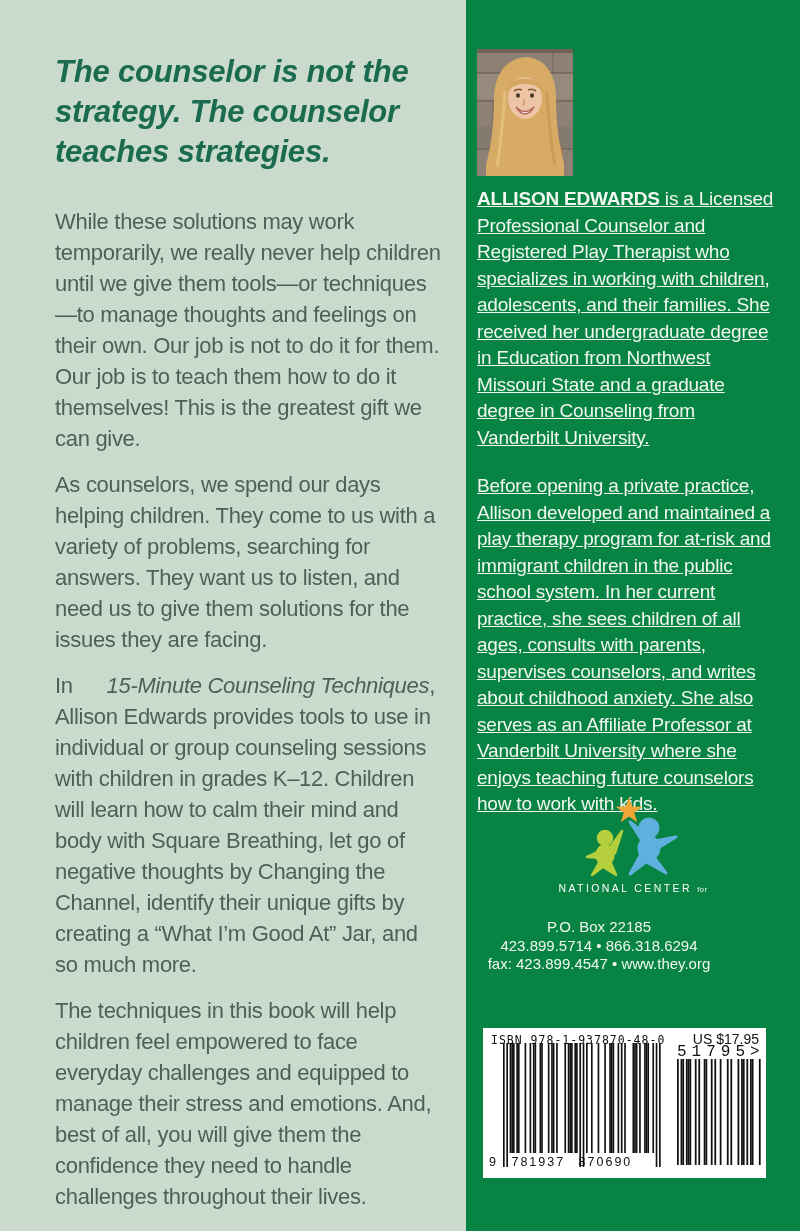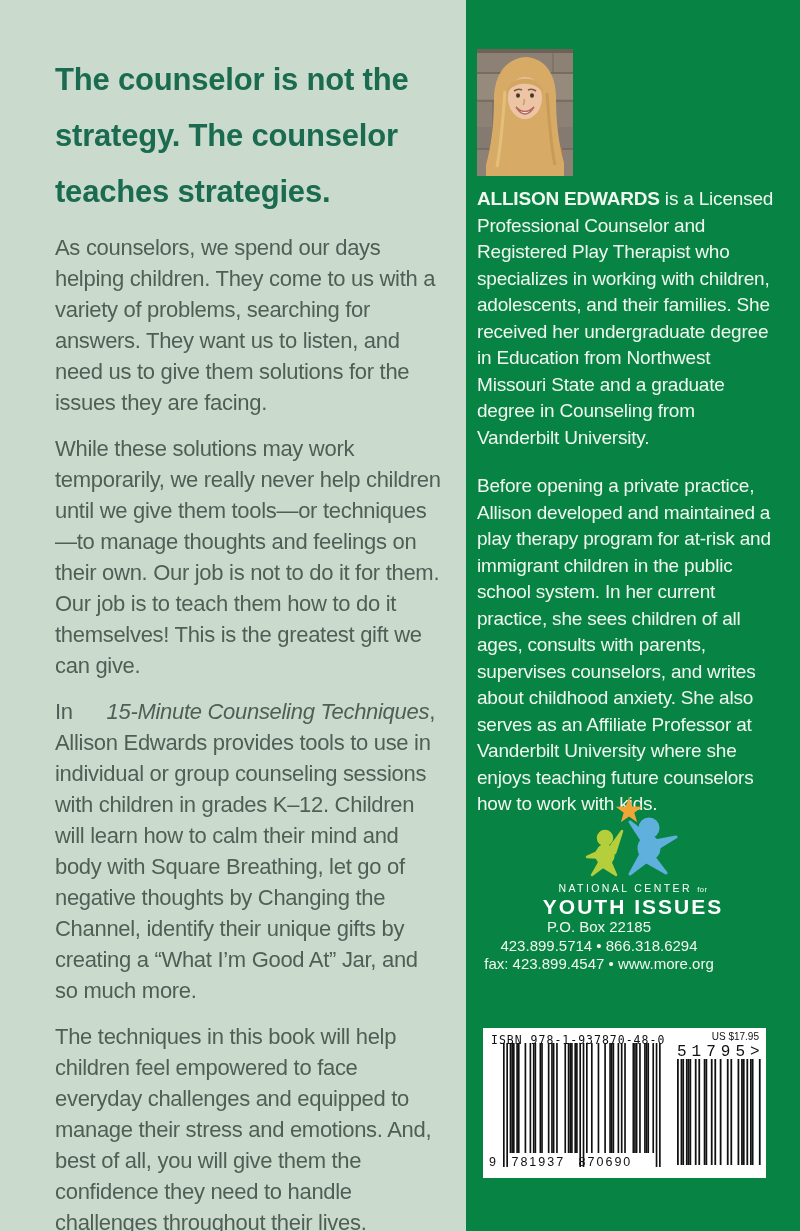--- a/index.html
+++ b/index.html
@@ -10,8 +10,8 @@
   .left-col{position:absolute;left:0;top:0;width:466px;height:1231px;
     background:var(--left-bg,#cadbcd);box-sizing:border-box;
     padding:52px 20px 0 55px;}
-  .headline{margin:0 0 12px 0;font-size:31px;line-height:56px;font-weight:bold;
-    letter-spacing:-0.2px;color:var(--headline-green,#1a6b50);}
+  .headline{margin:0 0 34px 0;font-size:31px;line-height:40px;font-weight:bold;
+    letter-spacing:-0.2px;color:var(--headline-green,#1a6b50);font-style:italic;}
   .syn{margin:0 0 15px 0;font-size:22px;line-height:31px;letter-spacing:-0.3px;
     color:var(--body-text,#4f5f56);max-width:396px;}
   .syn em{font-style:italic;margin-left:28px;}

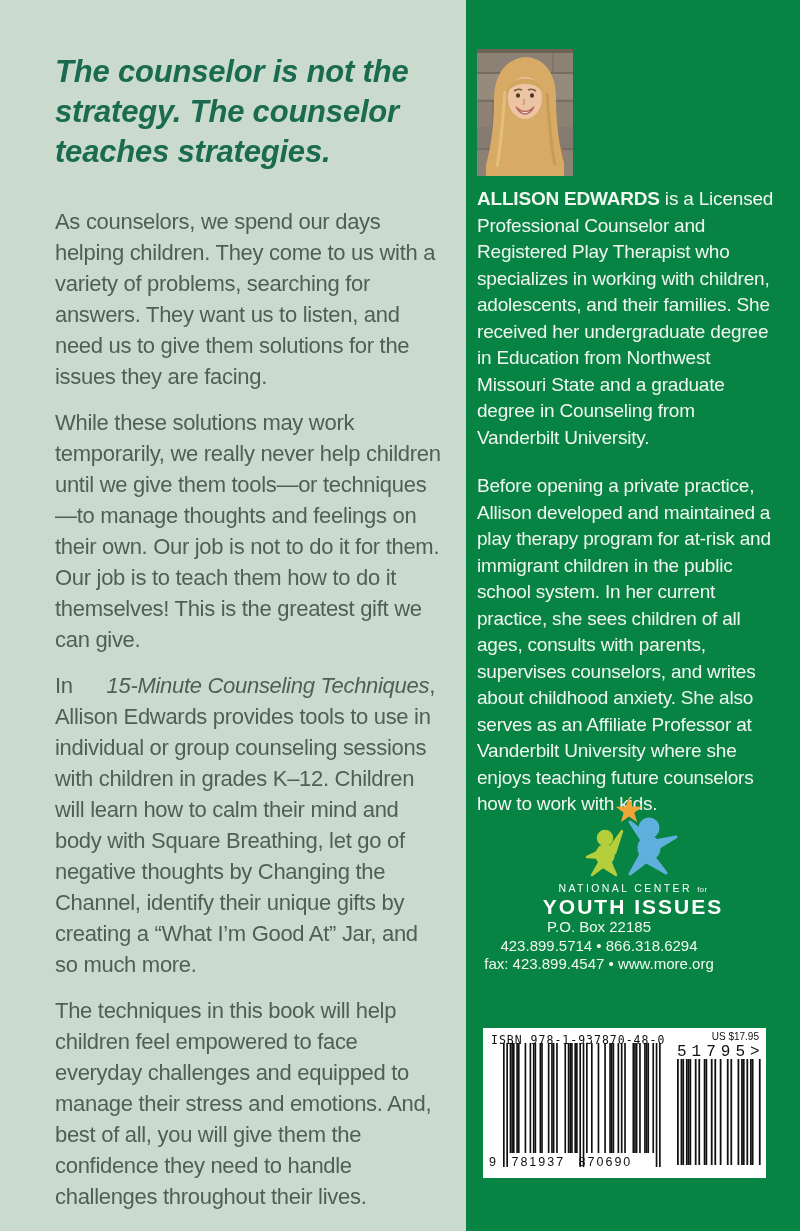--- a/index.html
+++ b/index.html
@@ -19,7 +19,7 @@
   
   .right-col{position:absolute;left:466px;top:0;width:334px;height:1231px;
     background:var(--panel-green,#078443);box-sizing:border-box;
-    padding:49px 23px 0 11px;color:var(--panel-text,#f1f7f0);}
+    padding:49px 23px 0 11px;color:var(--panel-text,#f1f7f0);text-decoration:underline;}
   .photo{width:96px;height:127px;display:block;}
   .bio{margin:10px 0 0 0;font-size:19px;line-height:26.5px;letter-spacing:-0.2px;}
   .bio + .bio{margin-top:22px;}

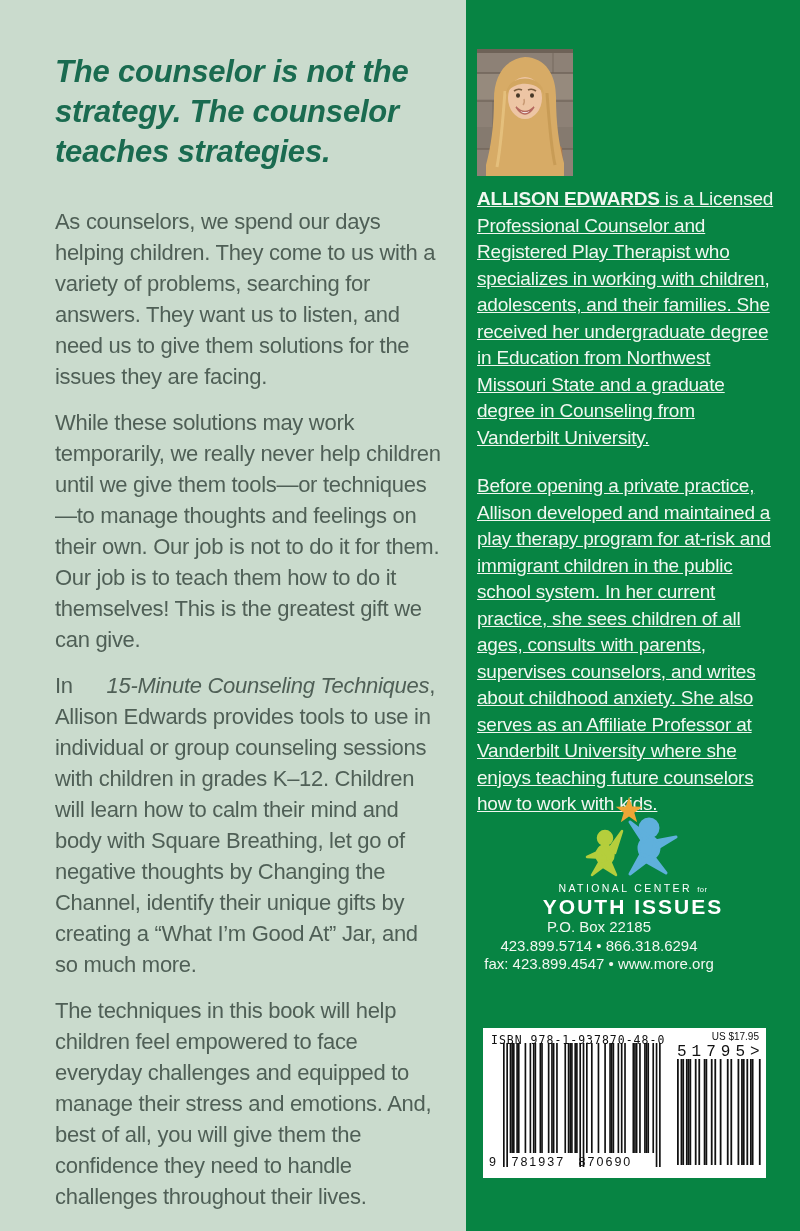--- a/index.html
+++ b/index.html
@@ -62,8 +62,8 @@
 
   <div class="left-col">
     <h1 class="headline">The counselor is not the strategy. The counselor teaches strategies.</h1>
+    <p class="syn">While these solutions may work temporarily, we really never help children until we give them tools—or techniques—to manage thoughts and feelings on their own. Our job is not to do it for them. Our job is to teach them how to do it themselves! This is the greatest gift we can give.</p>
     <p class="syn">As counselors, we spend our days helping children. They come to us with a variety of problems, searching for answers. They want us to listen, and need us to give them solutions for the issues they are facing.</p>
-    <p class="syn">While these solutions may work temporarily, we really never help children until we give them tools—or techniques—to manage thoughts and feelings on their own. Our job is not to do it for them. Our job is to teach them how to do it themselves! This is the greatest gift we can give.</p>
     <p class="syn"><span>In </span><em>15-Minute Counseling Techniques</em><span>, Allison Edwards provides tools to use in individual or group counseling sessions with children in grades K–12. Children will learn how to calm their mind and body with Square Breathing, let go of negative thoughts by Changing the Channel, identify their unique gifts by creating a “What I’m Good At” Jar, and so much more.</span></p>
     <p class="syn">The techniques in this book will help children feel empowered to face everyday challenges and equipped to manage their stress and emotions. And, best of all, you will give them the confidence they need to handle challenges throughout their lives.</p>
   </div>

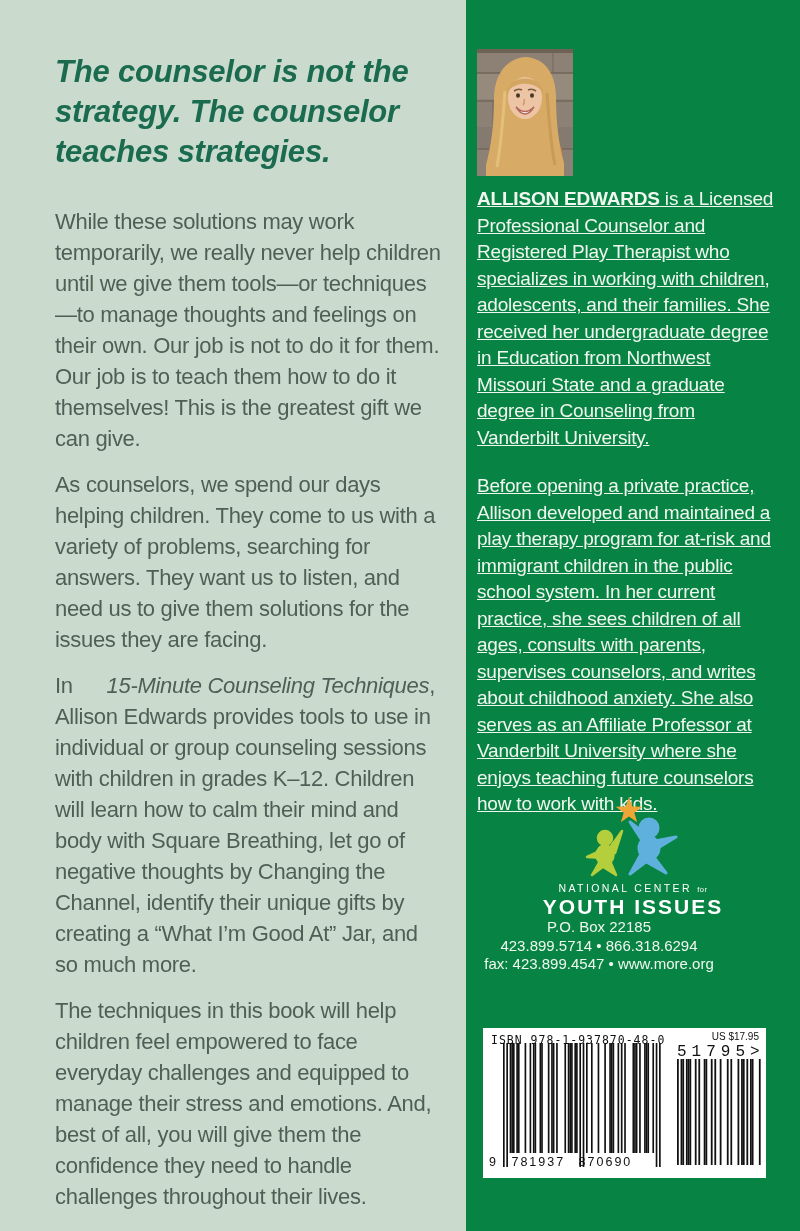--- a/index.html
+++ b/index.html
@@ -120,7 +120,6 @@
       </g>
     </svg>
     <div class="logo-line1"><span>NATIONAL CENTER</span> <span class="for">for</span></div>
-    <div class="logo-line2">YOUTH ISSUES</div>
   </div>
 
   <div class="address-block">

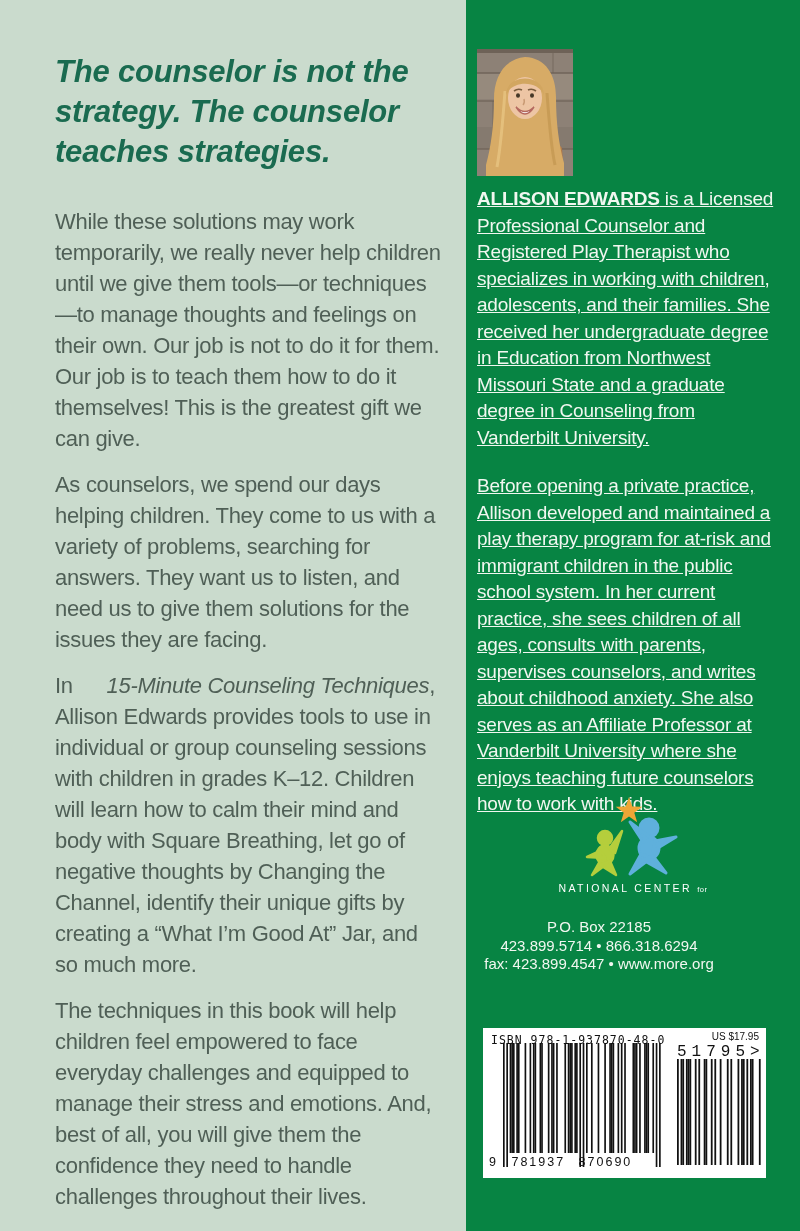--- a/index.html
+++ b/index.html
@@ -125,7 +125,7 @@
   <div class="address-block">
     <div>P.O. Box 22185</div>
     <div>423.899.5714 • 866.318.6294</div>
-    <div>fax: 423.899.4547 • www.more.org</div>
+    <div>fax: 423.899.4547 • www.they.org</div>
   </div>
 
   <div class="barcode-box">

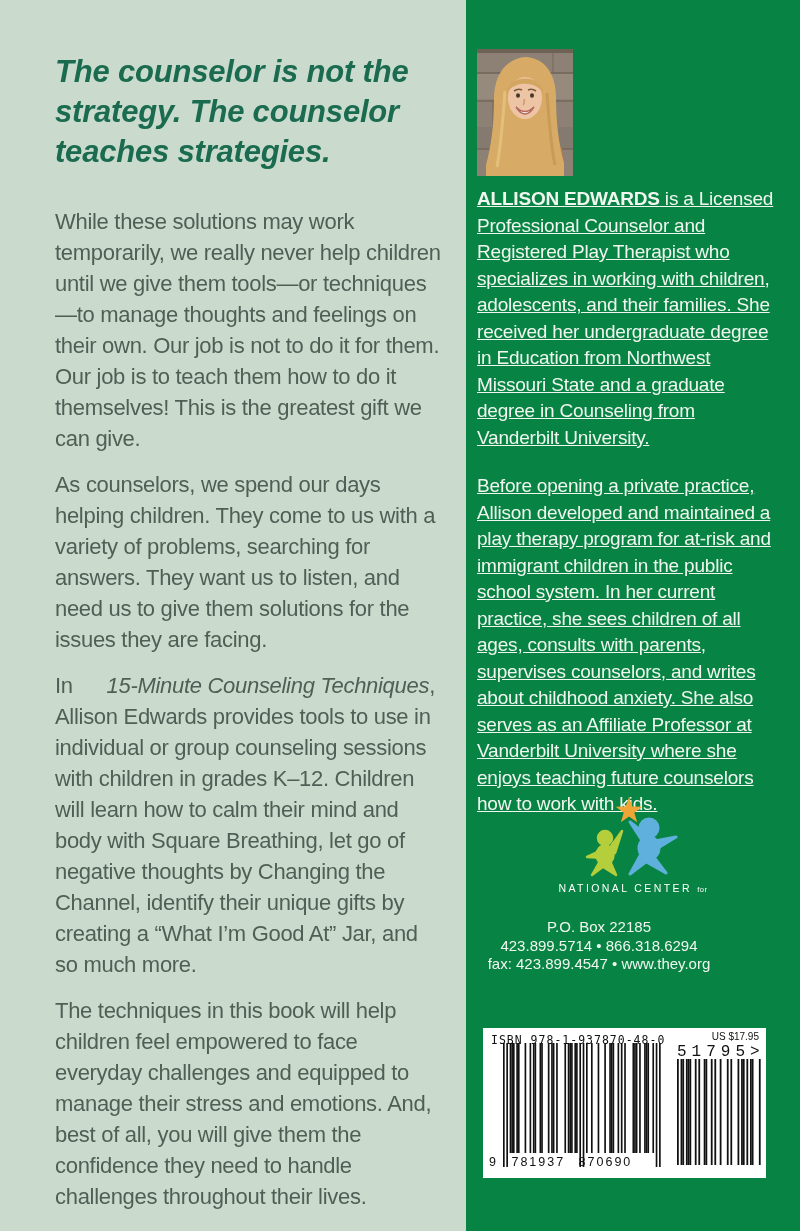--- a/index.html
+++ b/index.html
@@ -45,7 +45,7 @@
     background:var(--barcode-bg,#fff);}
   .isbn-text{position:absolute;left:8px;top:5px;font-family:"DejaVu Sans Mono",monospace;
     font-size:11.5px;letter-spacing:1px;color:var(--barcode-ink,#111);}
-  .price{position:absolute;right:7px;top:3px;font-size:10px;color:var(--barcode-ink,#111);}
+  .price{position:absolute;right:7px;top:3px;font-size:14px;color:var(--barcode-ink,#111);}
   .ean-main{position:absolute;left:20px;top:15px;}
   .ean-main rect,.ean-supp rect{fill:var(--barcode-ink,#111);}
   .ean-digits{position:absolute;left:6px;top:127px;font-family:Liberation Sans, sans-serif;

